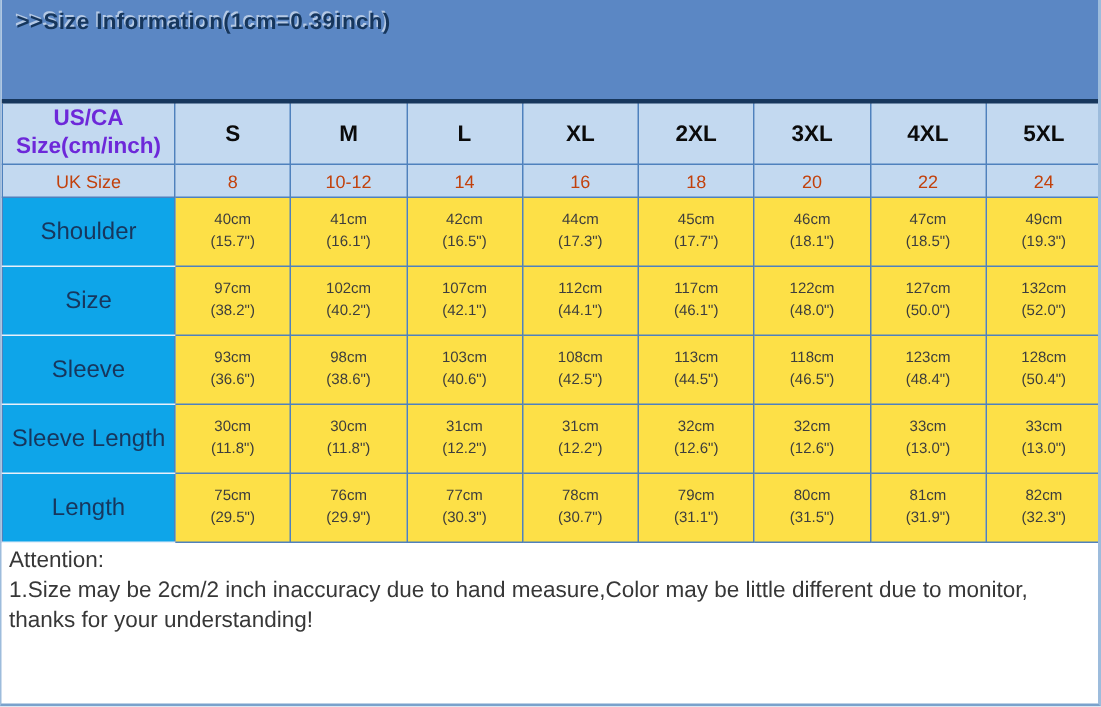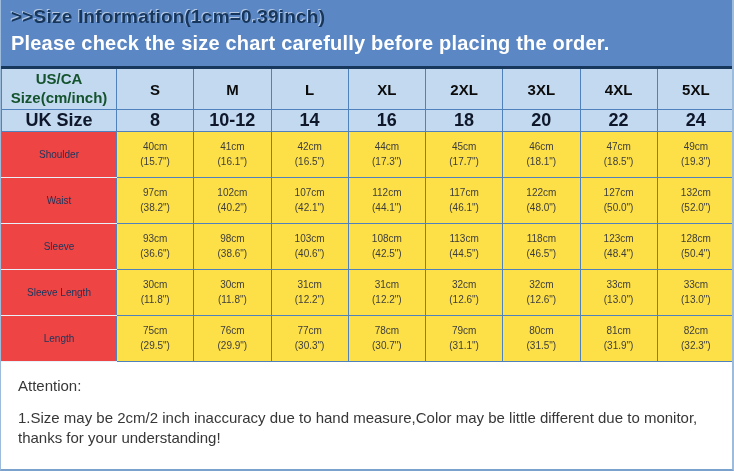--- a/index.html
+++ b/index.html
@@ -25,7 +25,7 @@
     padding: 6px 10px 4px 10px;
   }
   .banner .subtitle {
-    font-size: 19px;
+    font-size: 15px;
     font-weight: bold;
     color: #16365c;
     text-shadow: -1px -1px 0 rgba(255,255,255,0.55);

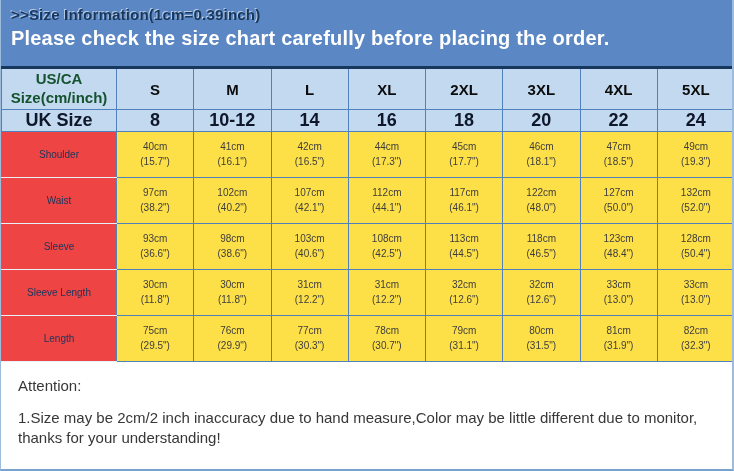--- a/index.html
+++ b/index.html
@@ -111,7 +111,6 @@
 
   <div class="banner">
     <div class="subtitle">&gt;&gt;Size Information(1cm=0.39inch)</div>
-    <div class="headline">Please check the size chart carefully before placing the order.</div>
   </div>
 
   <table class="size-table">

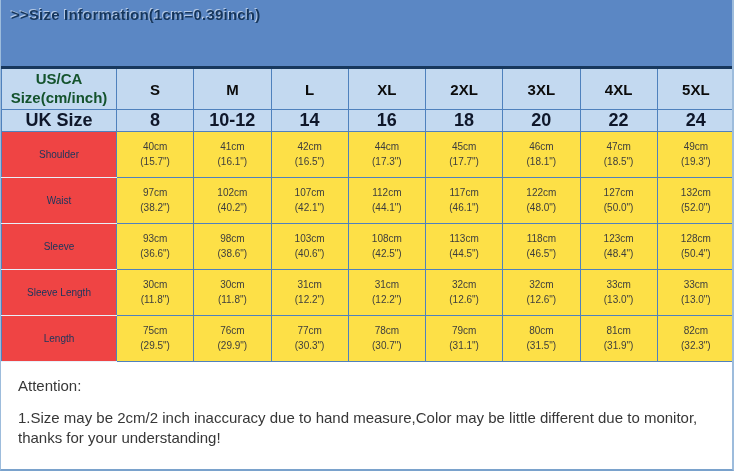--- a/index.html
+++ b/index.html
@@ -59,7 +59,7 @@
   tr.head-row td { background: #c3d9f0; }
   tr.head-row .corner {
     font-weight: bold;
-    color: #14532d;
+    color: #6d28d9;
     font-size: 15px;
     white-space: pre-line;
     line-height: 1.25;

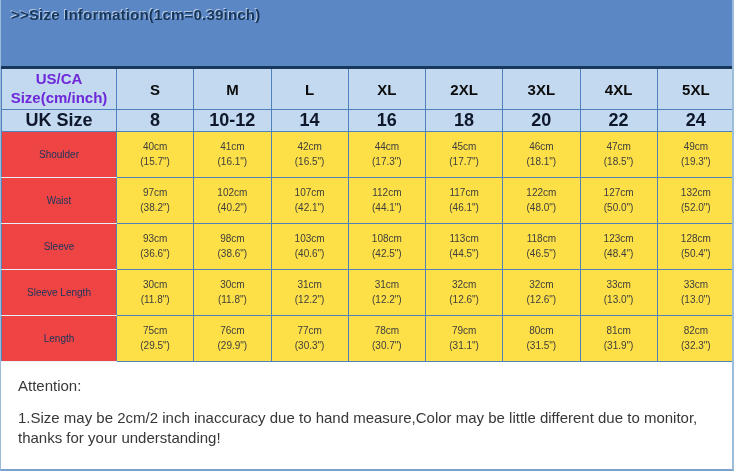--- a/index.html
+++ b/index.html
@@ -72,9 +72,9 @@
   }
   tr.intl-row td {
     background: #c3d9f0;
-    font-weight: bold;
-    color: #0f172a;
-    font-size: 18px;
+    font-weight: normal;
+    color: #c2410c;
+    font-size: 12px;
     height: 22px;
   }
   tr.meas-row { height: 46px; }

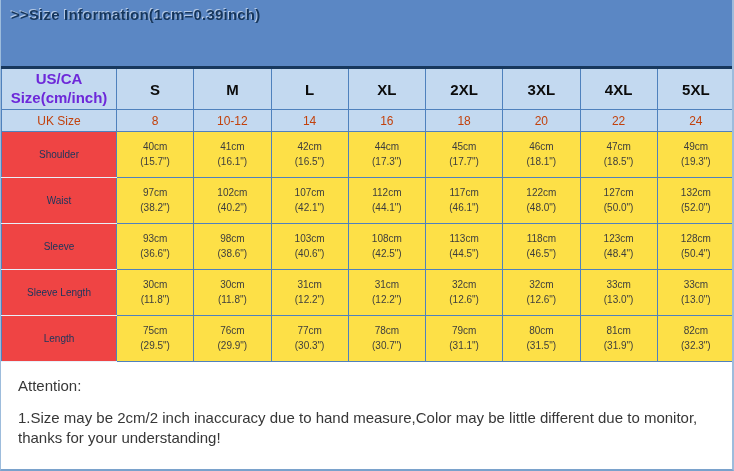--- a/index.html
+++ b/index.html
@@ -79,9 +79,9 @@
   }
   tr.meas-row { height: 46px; }
   tr.meas-row td.meas-label {
-    background: #ef4444;
+    background: #0ea5e9;
     color: #17365d;
-    font-size: 10px;
+    font-size: 16px;
     border-top: 1px solid #e8f0fa;
     border-bottom: 1px solid #e8f0fa;
     border-left: 1px solid #4f81bd;

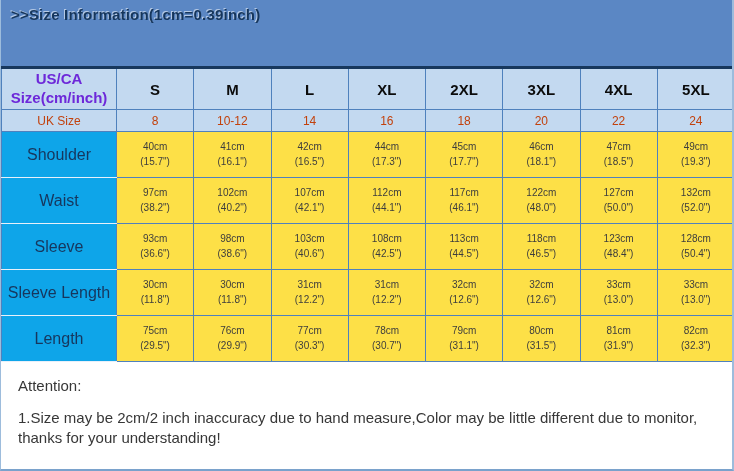--- a/index.html
+++ b/index.html
@@ -186,7 +186,7 @@
           </td>
         </tr>
         <tr class="meas-row">
-          <td class="meas-label">Waist</td>
+          <td class="meas-label">Size</td>
           <td class="meas-value">
             <div>97cm</div>
             <div>(38.2")</div>

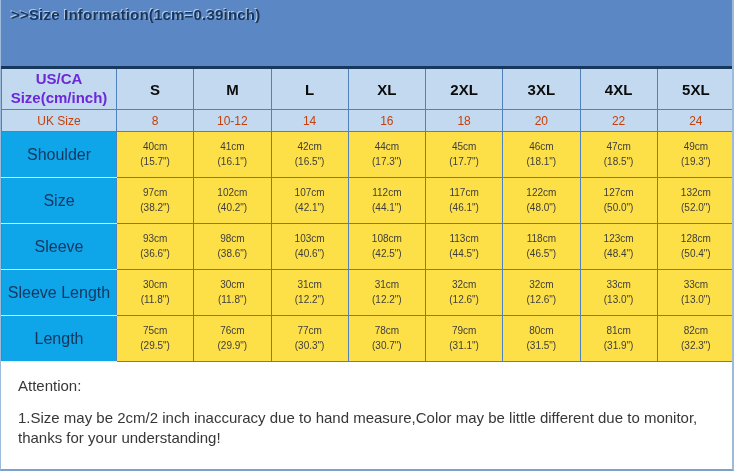--- a/index.html
+++ b/index.html
@@ -102,7 +102,7 @@
     font-size: 15px;
     line-height: 20px;
   }
-  .attention .note { margin: 12px; }
+  .attention .note { margin: 0; }
 </style>
 </head>
 <body>

